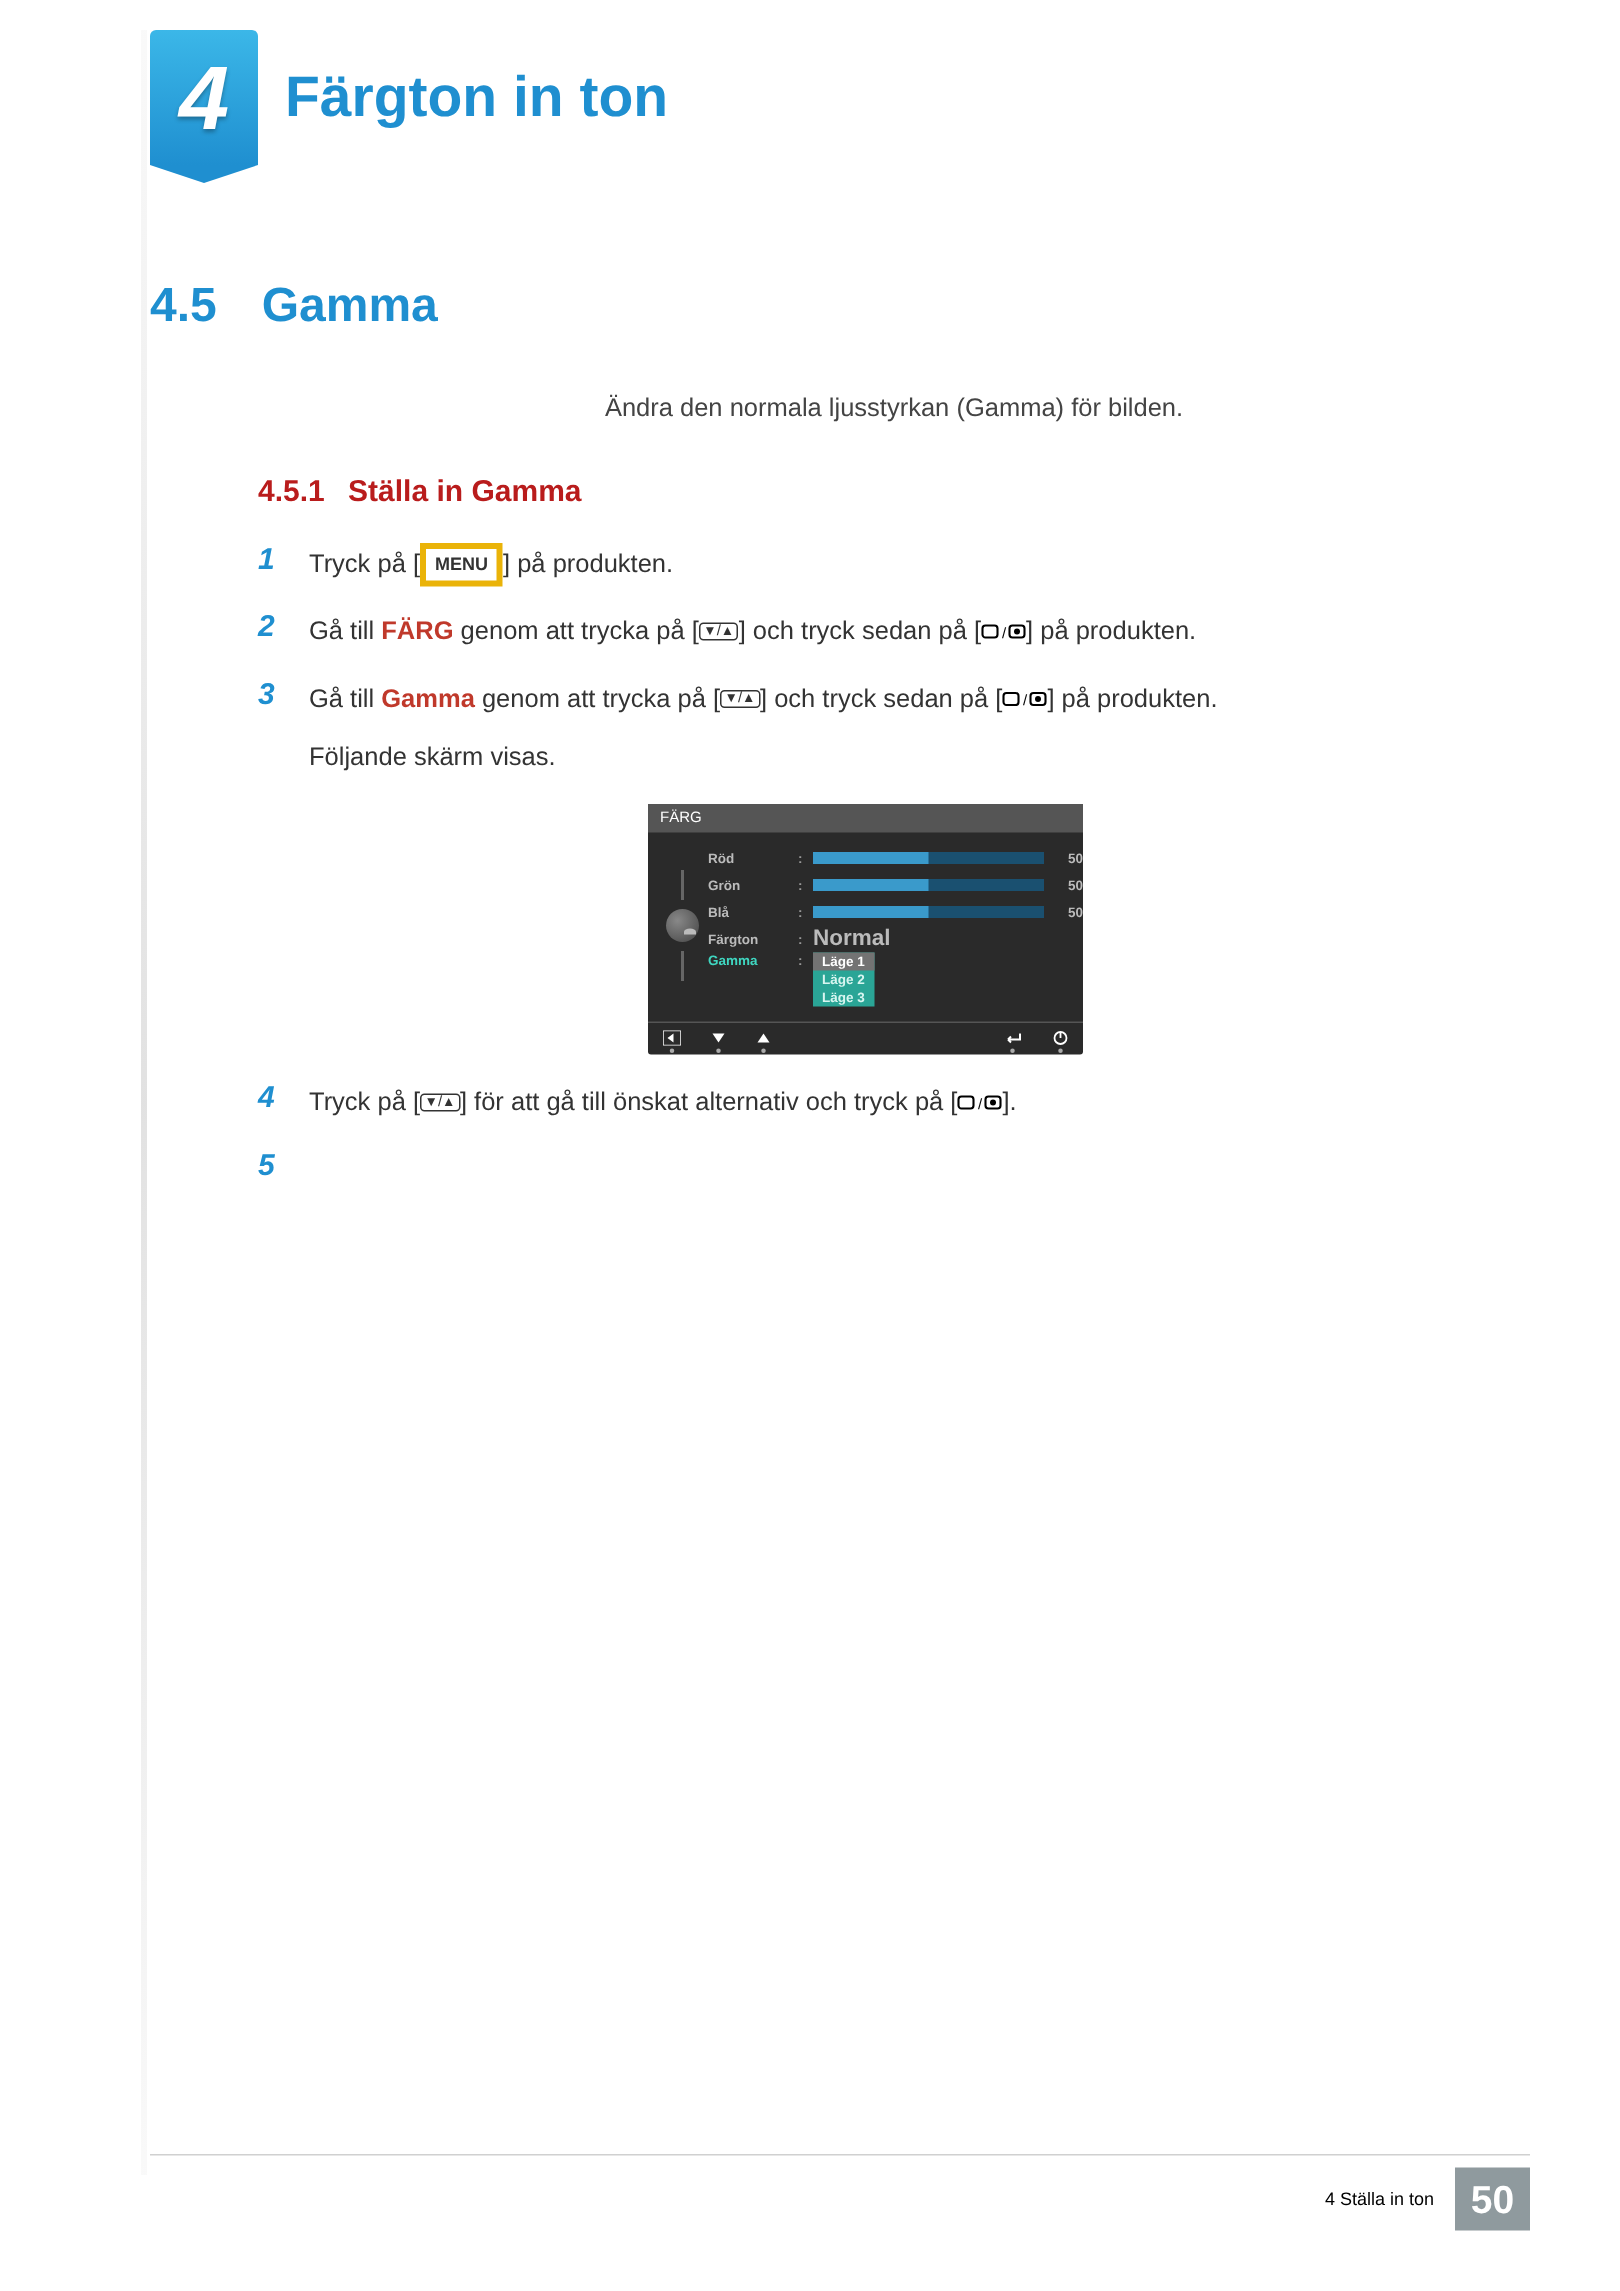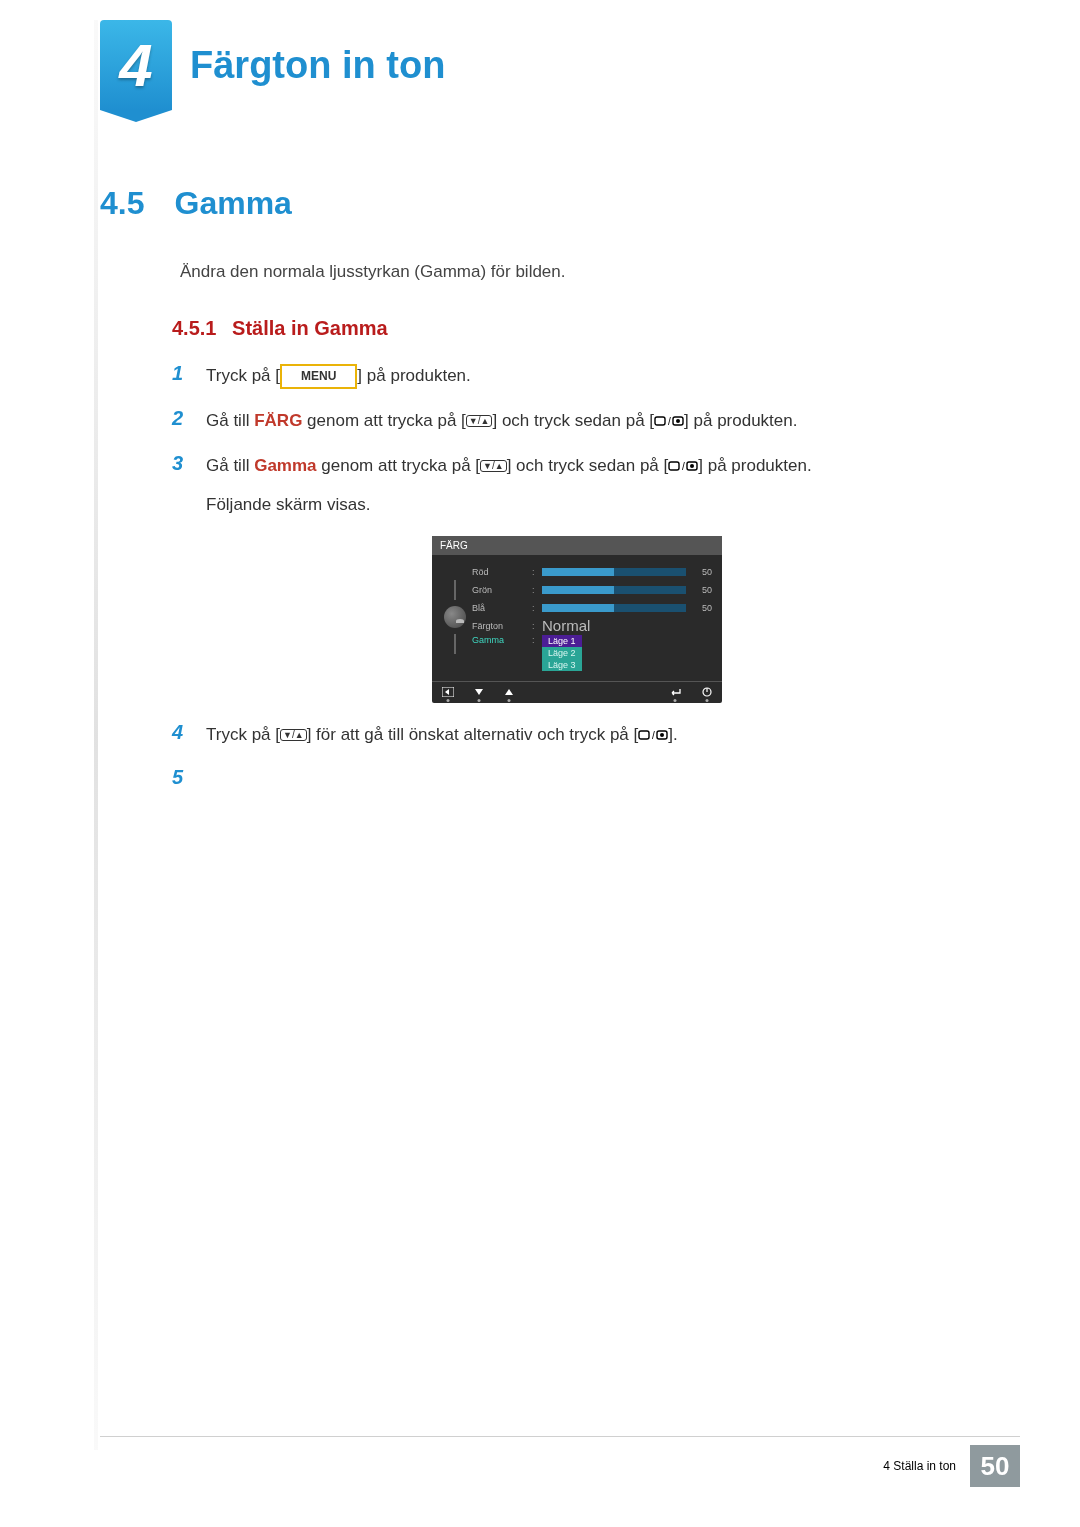--- a/index.html
+++ b/index.html
@@ -74,7 +74,7 @@
   .h2-row { display: flex; gap: 30px; margin-bottom: 40px; }
   .h2-num { font-size: 32px; color: #1f8fd0; font-weight: bold; }
   .h2-title { font-size: 32px; color: #1f8fd0; font-weight: bold; }
-  .intro { margin-left: 80px; font-size: 17px; color: #444; margin-bottom: 35px; }
+  .intro { margin-left: 112px; font-size: 17px; color: #444; margin-bottom: 35px; text-align: center; }
   .h3-row { margin-left: 72px; font-size: 20px; color: #b91c1c; font-weight: bold; margin-bottom: 22px; }
   .h3-num { margin-right: 10px; }
   .steps { margin-left: 72px; }

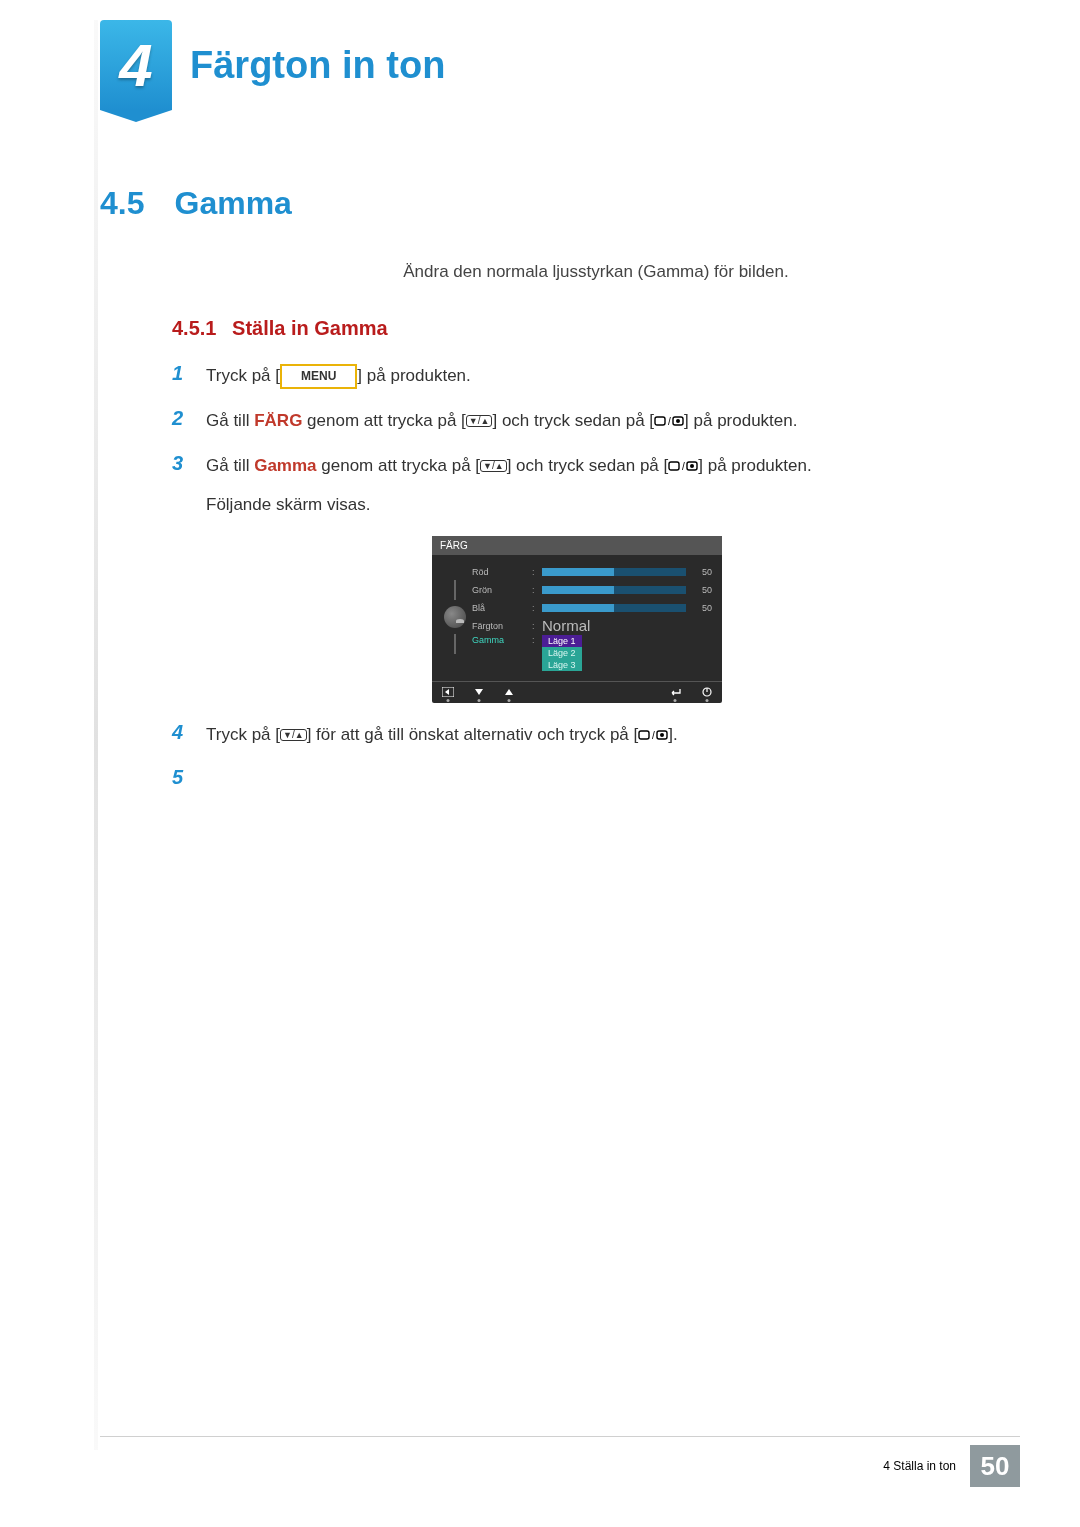--- a/index.html
+++ b/index.html
@@ -82,7 +82,7 @@
   .step-num { color: #1f8fd0; font-size: 20px; font-style: italic; font-weight: bold; width: 18px; }
   .step-text { font-size: 17px; color: #333; line-height: 1.7; }
   .step-text .bold-red { color: #c0392b; font-weight: bold; }
-  .menu-box { display: inline-block; border: 2px solid #eab308; padding: 0 19px; font-size: 12px; font-weight: bold; vertical-align: middle; }
+  .menu-box { display: inline-block; border: 4px solid #eab308; padding: 0 6px; font-size: 12px; font-weight: bold; vertical-align: middle; }
   .arrow-box { display: inline-block; border: 1px solid #333; border-radius: 3px; padding: 0 2px; font-size: 10px; vertical-align: middle; line-height: 1; }
   .arrow-box .tri { font-size: 9px; }
   .src-box { display: inline-block; vertical-align: middle; }

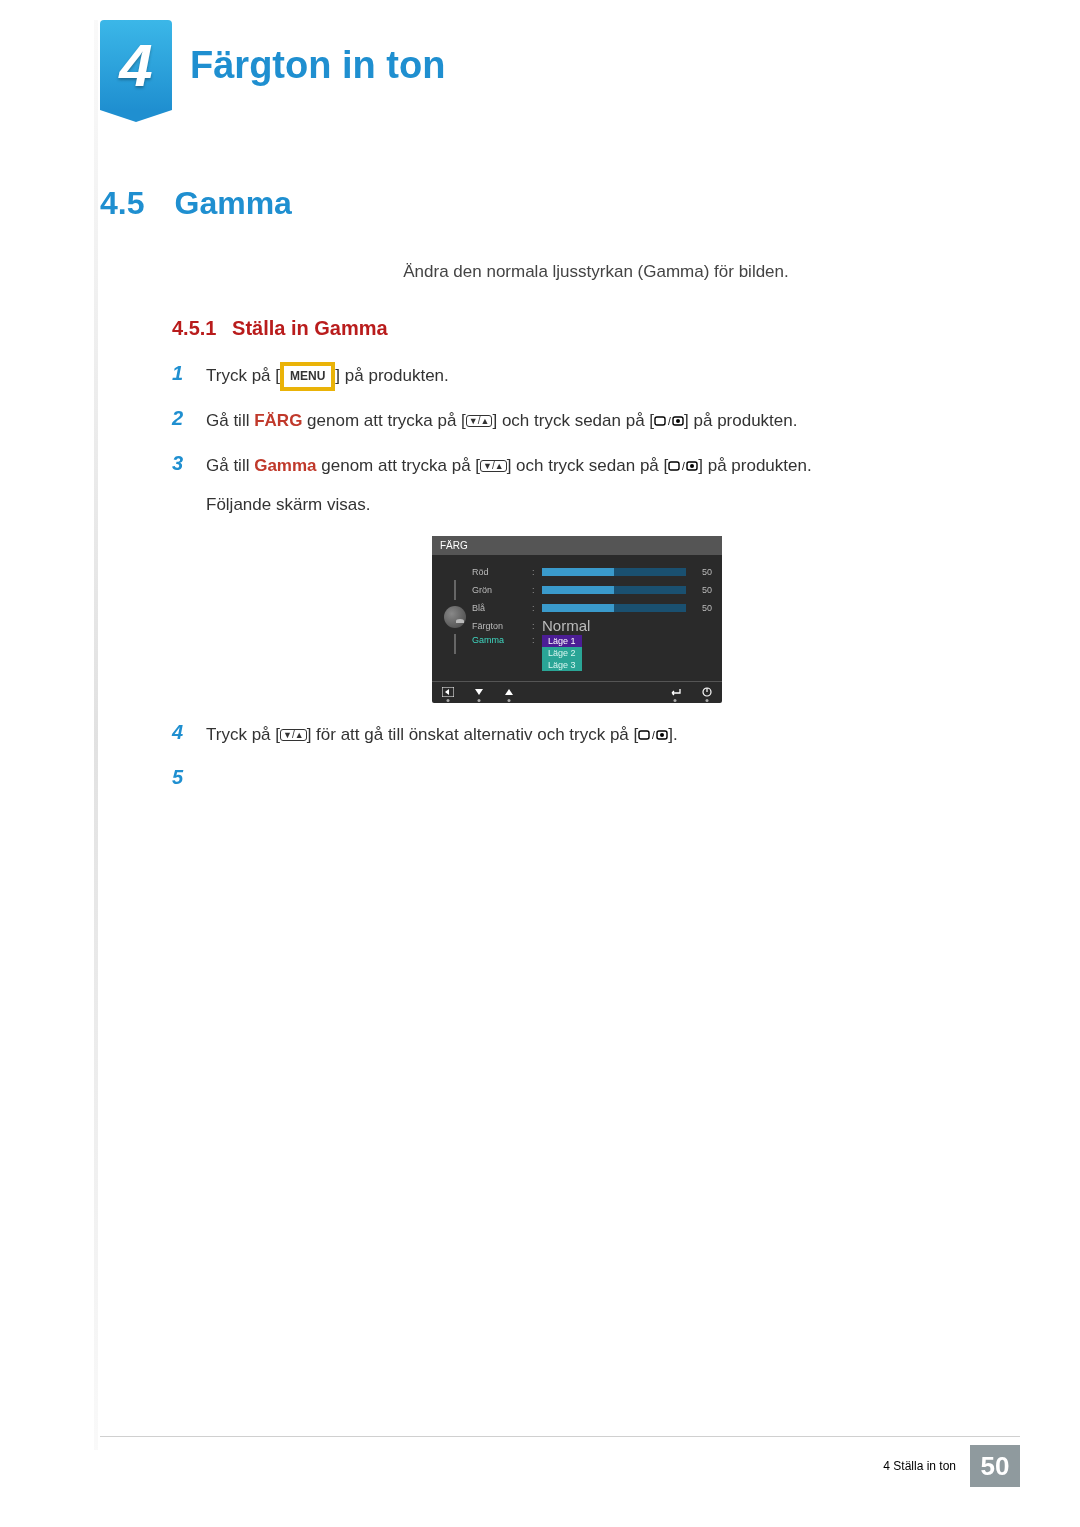--- a/index.html
+++ b/index.html
@@ -103,7 +103,7 @@
     font-size: 10px;
     padding: 4px 8px;
   }
-  .osd-body { display: flex; padding: 8px 10px 10px 6px; }
+  .osd-body { display: flex; padding: 8px 0 10px 6px; font-weight: bold; }
   .osd-iconcol { width: 34px; display: flex; flex-direction: column; justify-content: center; align-items: center; }
   .osd-iconcol .bar { width: 2px; height: 20px; background: #666; }
   .osd-iconcol .disc {

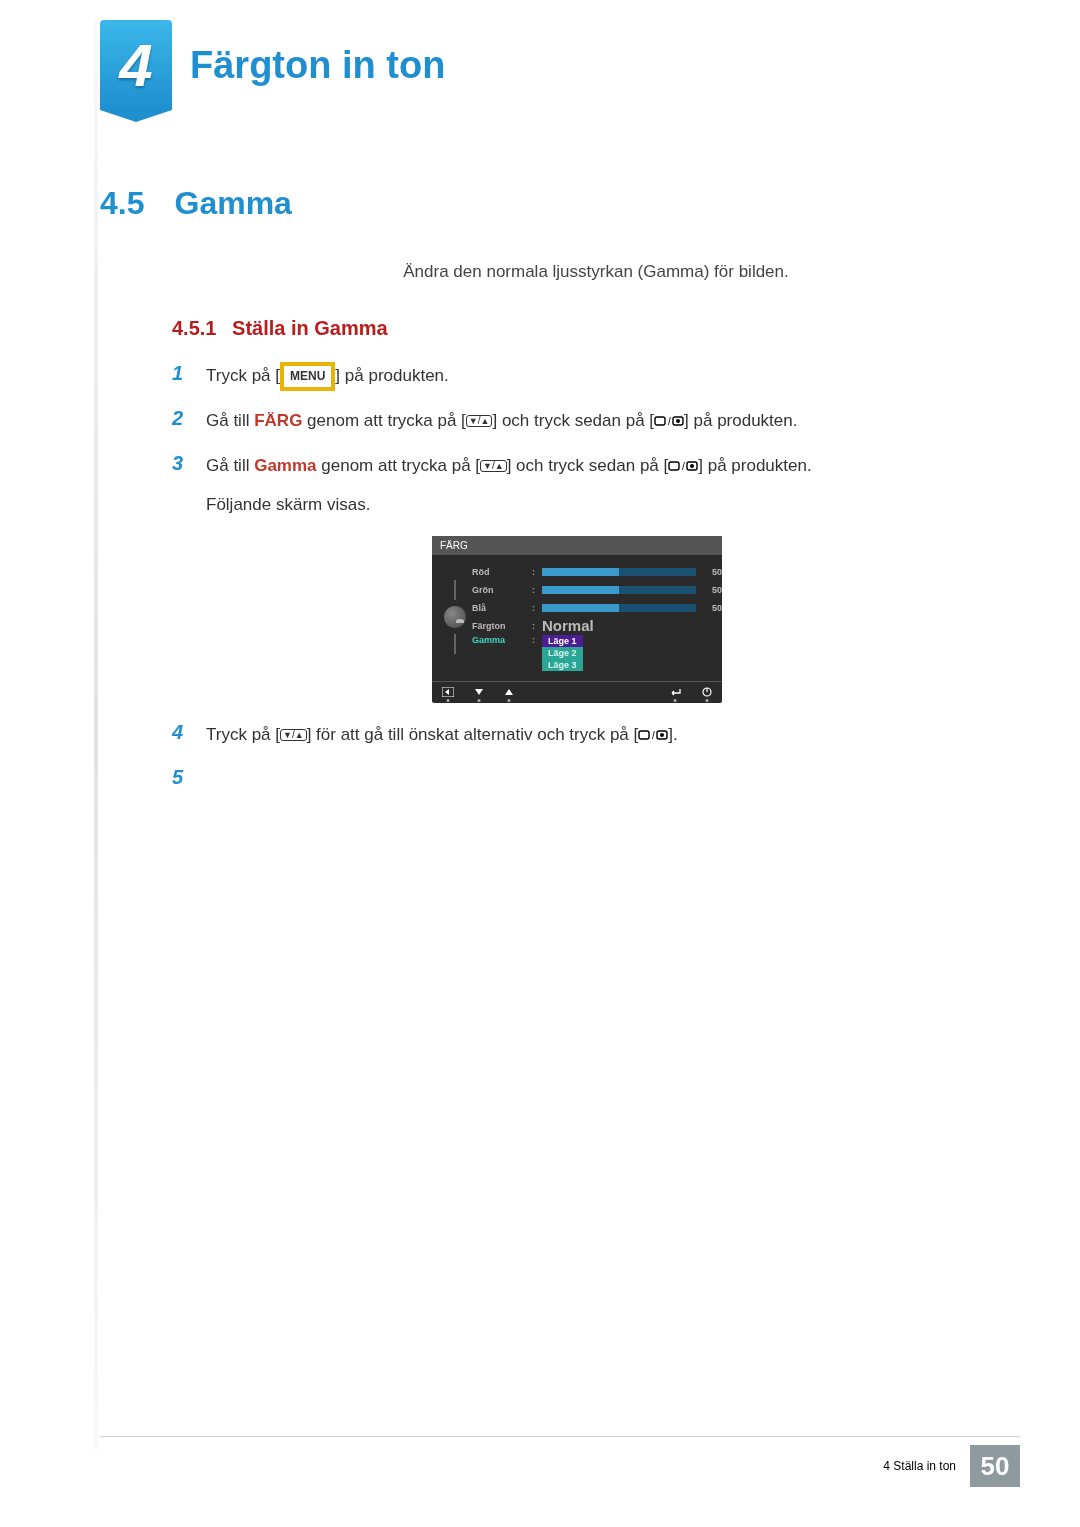--- a/index.html
+++ b/index.html
@@ -131,7 +131,7 @@
   .osd-normal { font-size: 15px; color: #bbb; }
   .osd-dropdown { background: #2aa596; padding: 0; }
   .osd-dropdown .opt { display:block; padding: 1px 6px; font-size: 9px; color: #d7f5f0; }
-  .osd-dropdown .opt.sel { background: #4c1d95; color: #fff; }
+  .osd-dropdown .opt.sel { background: #737373; color: #fff; }
   .osd-footer {
     border-top: 1px solid #555;
     display: flex; justify-content: space-between;

